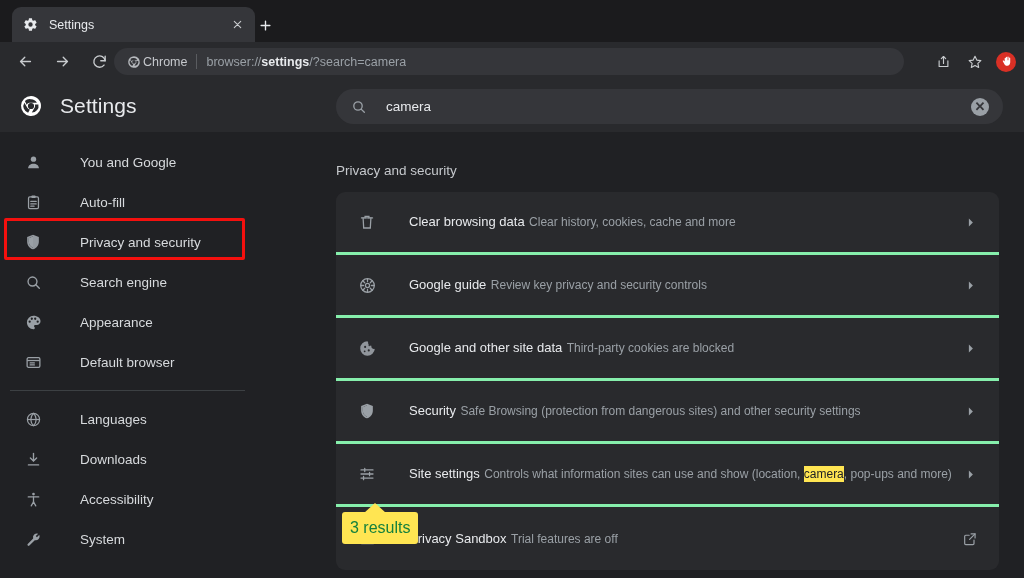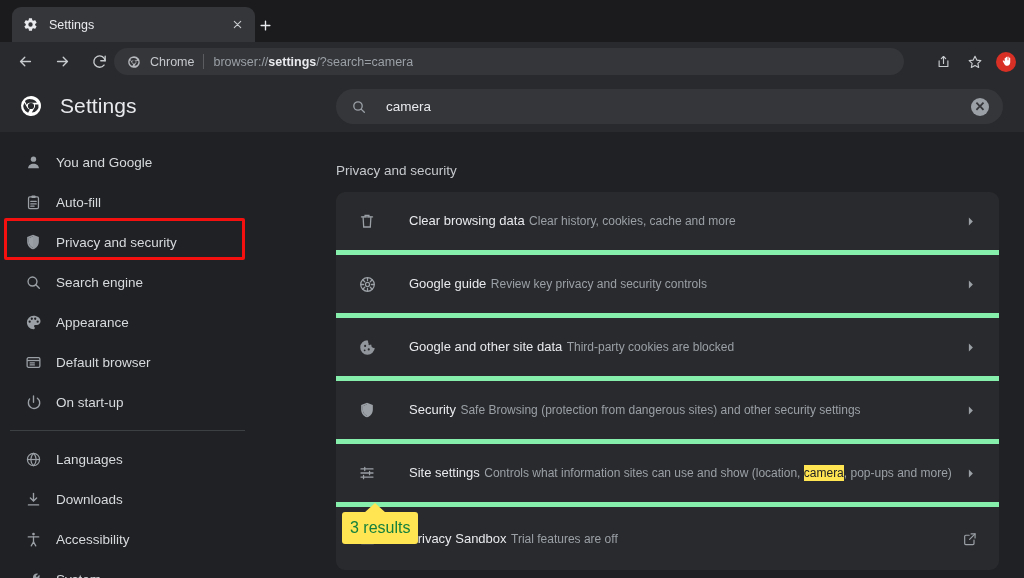--- a/index.html
+++ b/index.html
@@ -105,7 +105,7 @@
     color: #b6b9bd;
   }
   .omni-chip {
-    margin-left: 9px;
+    margin-left: 2px;
     font-size: 12.5px;
     color: #c5c8cc;
     white-space: nowrap;

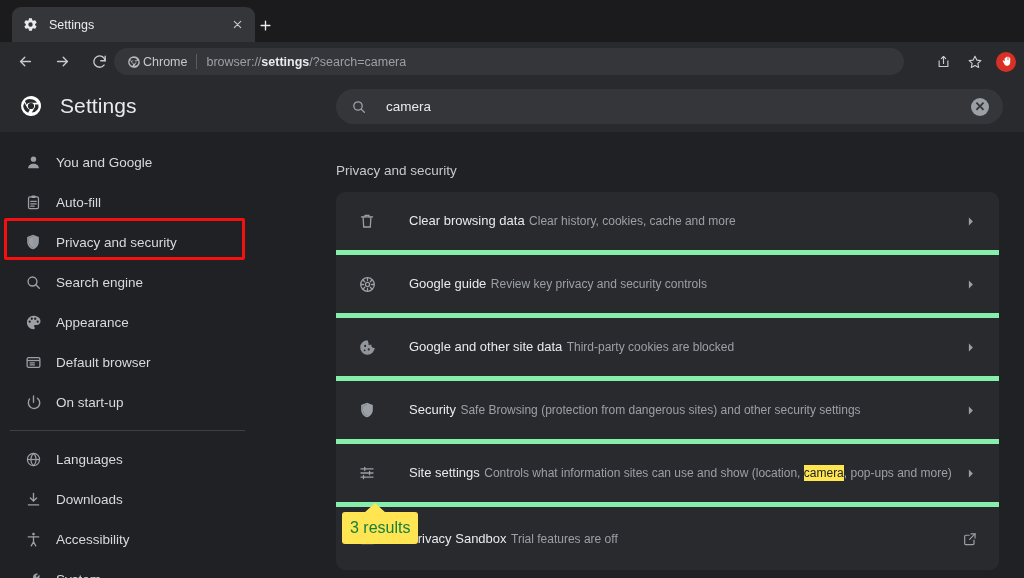--- a/index.html
+++ b/index.html
@@ -233,7 +233,7 @@
     color: #9aa0a6;
   }
   .side-label {
-    margin-left: 12px;
+    margin-left: 36px;
     font-size: 13.5px;
     color: #d7dadd;
     white-space: nowrap;

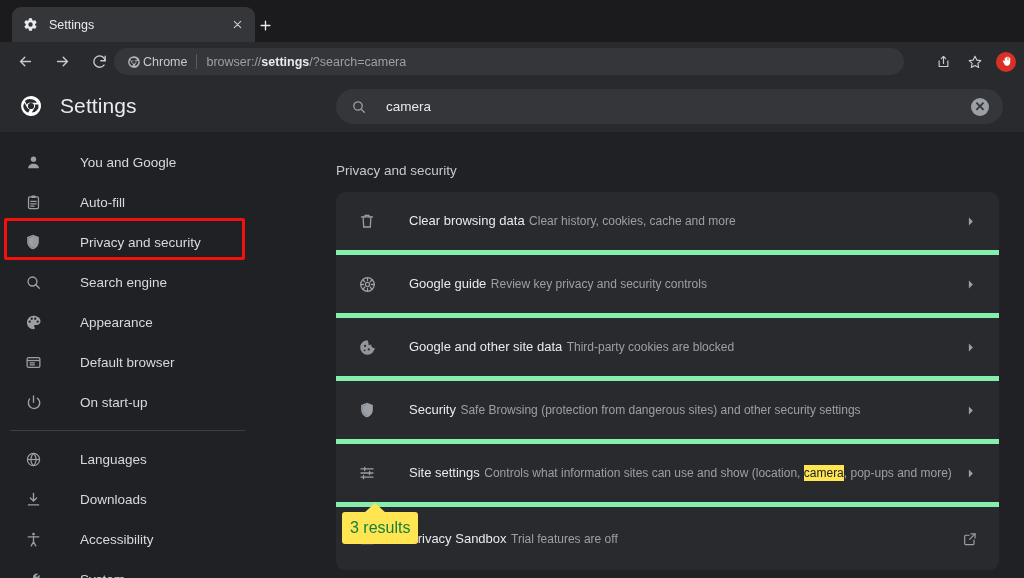--- a/index.html
+++ b/index.html
@@ -282,7 +282,7 @@
     align-items: center;
     height: 63px;
     padding: 0 18px 0 20px;
-    border-bottom: 5px solid #86efac;
+    border-bottom: 3px solid #86efac;
   }
   .card-row:last-child { border-bottom: none; }
   .row-icon {

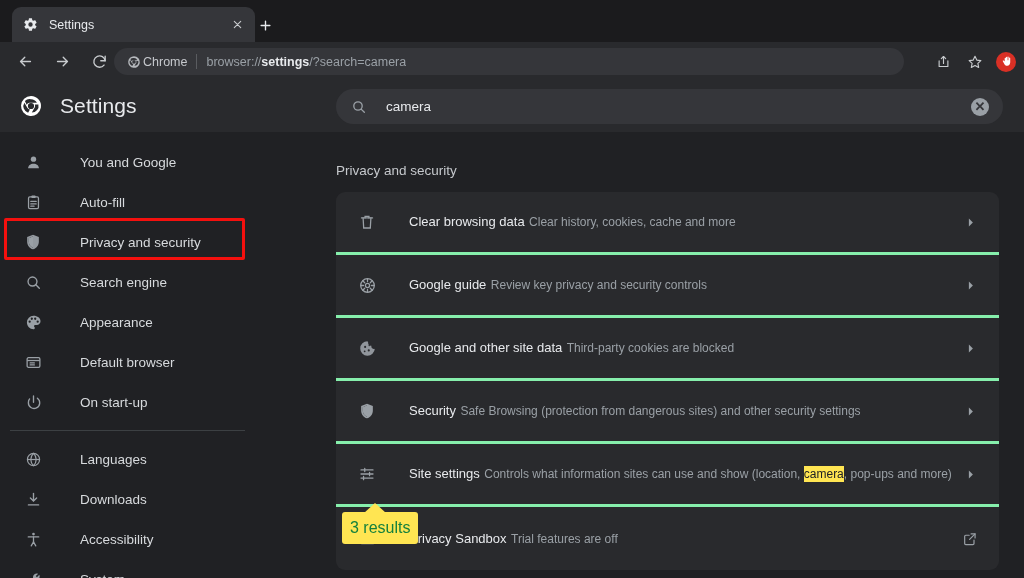--- a/index.html
+++ b/index.html
@@ -506,15 +506,6 @@
         <span class="side-label">Default browser</span>
       </div>
 
-      <div class="side-item">
-        <span class="side-icon">
-          <svg width="17" height="17" viewBox="0 0 24 24" fill="none" stroke="currentColor" stroke-width="1.9" stroke-linecap="round">
-            <path d="M12 2.8v9"></path>
-            <path d="M17.5 6A8 8 0 114.8 12a8 8 0 011.7-5"></path>
-          </svg>
-        </span>
-        <span class="side-label">On start-up</span>
-      </div>
 
       <div class="side-divider"></div>
 

